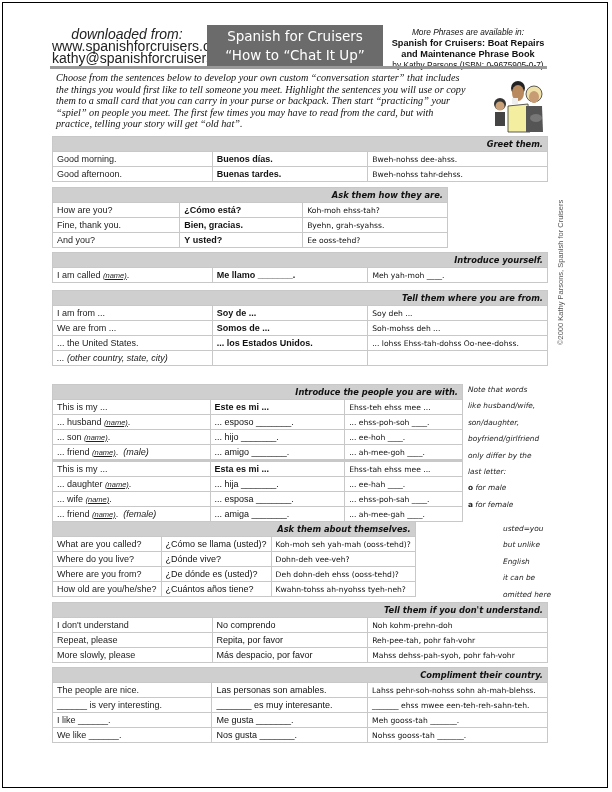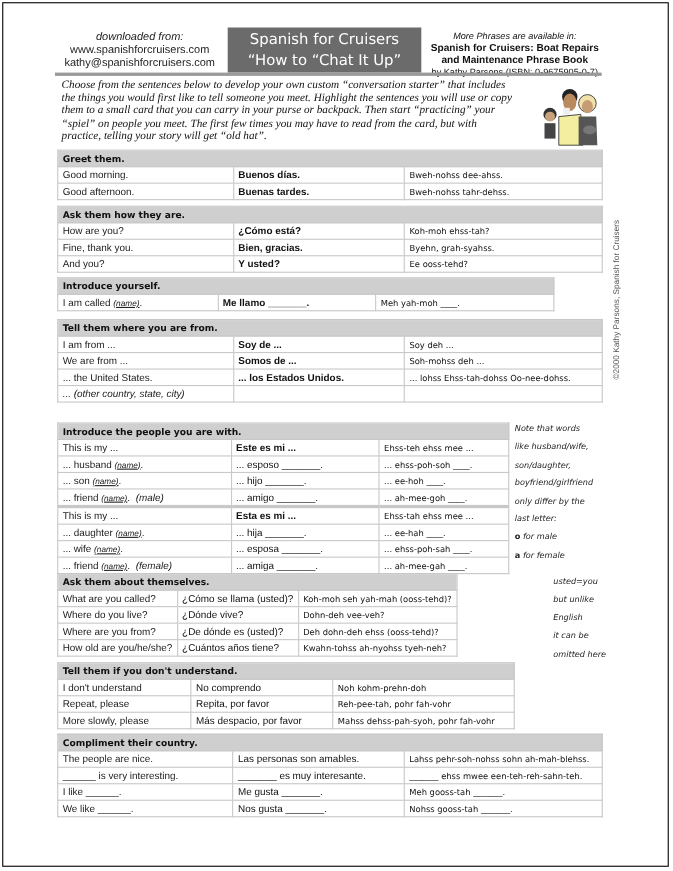--- a/index.html
+++ b/index.html
@@ -5,7 +5,7 @@
   html, body { margin:0; padding:0; background:#fff; }
   body { width:612px; height:792px; position:relative; overflow:hidden; font-family:"Liberation Sans", sans-serif; color:#111; }
   .frame { position:absolute; left:2px; top:2px; width:606px; height:786px; border:1px solid #000; box-sizing:border-box; }
-  .hdr-left { position:absolute; left:52px; top:28px; width:150px; text-align:center; font-size:10px; line-height:12px; color:#222; }
+  .hdr-left { position:absolute; left:52px; top:28px; width:150px; text-align:center; font-size:14px; line-height:12px; color:#222; }
   .hdr-left .it { font-style:italic; }
   .hdr-title { position:absolute; left:207px; top:25px; width:176px; height:41px; background:#6b6b6b; color:#fff; text-align:center; font-family:"DejaVu Sans", sans-serif; font-size:13.5px; line-height:19px; padding-top:2px; box-sizing:border-box; }
   .hdr-right { position:absolute; left:388px; top:27px; width:160px; text-align:center; font-size:8.3px; line-height:10.5px; color:#111; }

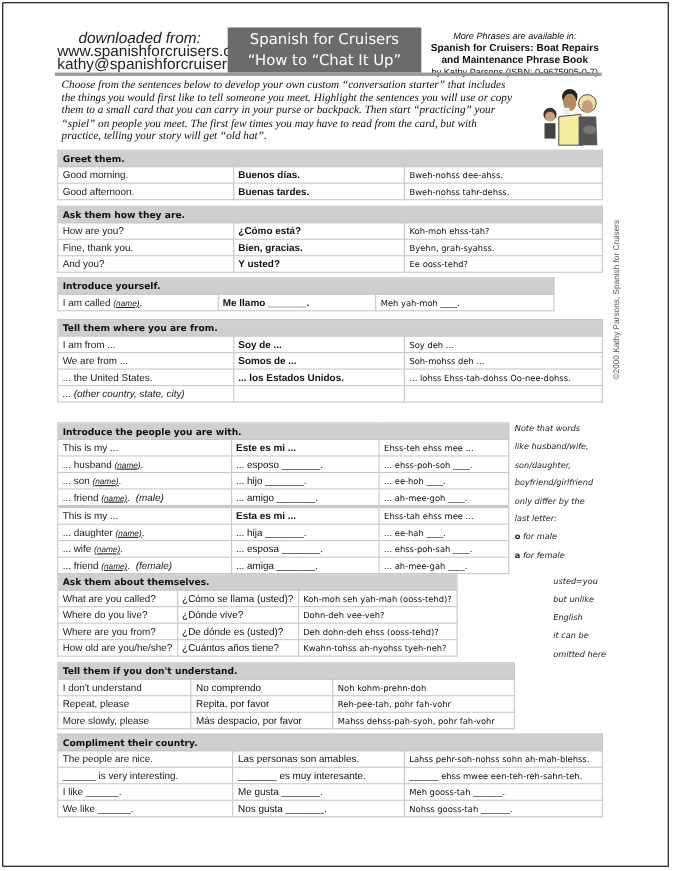--- a/index.html
+++ b/index.html
@@ -17,7 +17,7 @@
   .vert { position:absolute; left:556px; top:345px; transform-origin:left top; transform:rotate(-90deg); font-size:7.5px; color:#555; white-space:nowrap; }
   table.ph { position:absolute; border-collapse:collapse; font-size:9px; }
   table.ph td { border:1px solid #c8c8c8; height:14px; padding:0 4px; white-space:nowrap; vertical-align:middle; line-height:13px; }
-  table.ph td.sec { background:#cfcfcf; font-family:"DejaVu Sans", sans-serif; font-weight:bold; font-size:8.3px; color:#111; padding-left:4px; }
+  table.ph td.sec { background:#cfcfcf; font-family:"DejaVu Sans", sans-serif; font-style:italic; font-weight:bold; font-size:8.3px; color:#111; padding-left:4px;text-align:right; }
   table.ph td.es { font-weight:bold; color:#111; }
   table.ph td.pr { font-family:"DejaVu Sans", sans-serif; font-size:7.6px; color:#111; }
   table.ph td.en { color:#222; }

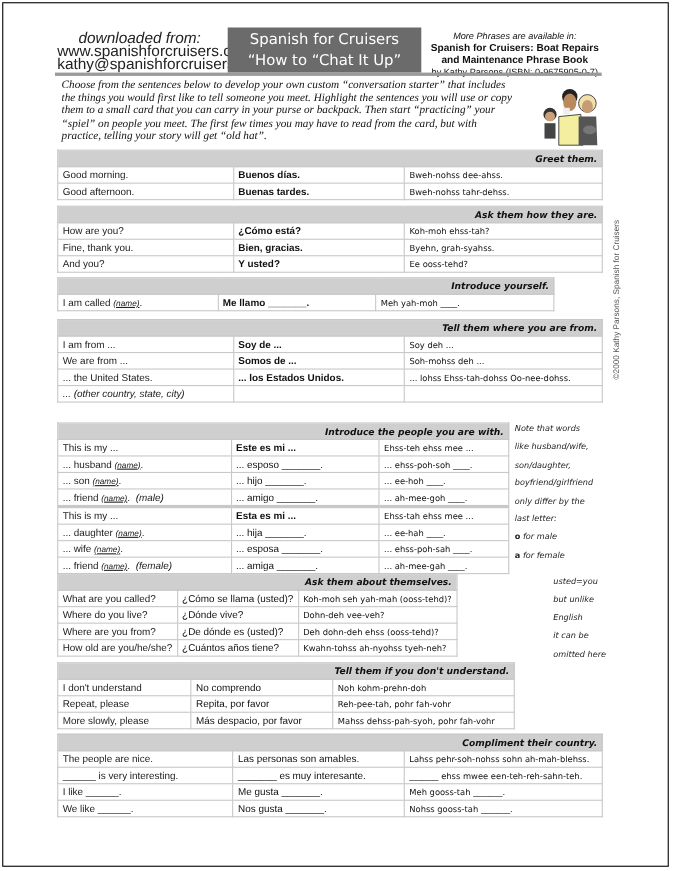--- a/index.html
+++ b/index.html
@@ -92,7 +92,7 @@
 </tbody>
   </table>
 
-<table class="ph" style="left:52px; top:187px; width:496px;padding-left:28px;">
+<table class="ph" style="left:52px; top:187px; width:396px;padding-left:28px;">
   <colgroup>
       <col style="width:160px">
       <col style="width:156px">

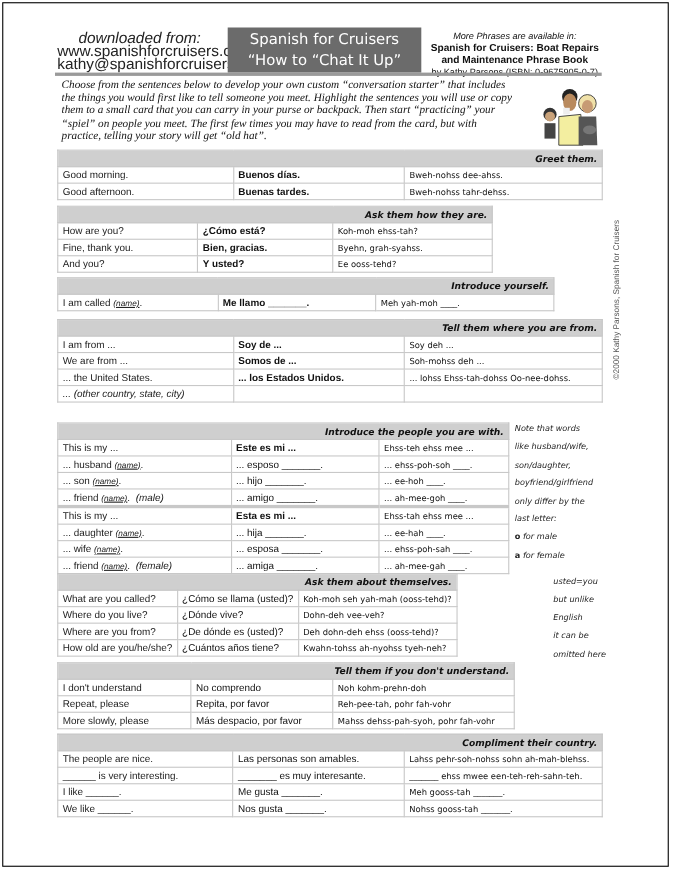--- a/index.html
+++ b/index.html
@@ -120,7 +120,7 @@
 </tbody>
   </table>
 
-<table class="ph" style="left:52px; top:252px; width:452px;">
+<table class="ph" style="left:52px; top:252px; width:496px;">
   <colgroup>
       <col style="width:160px">
       <col style="width:156px">

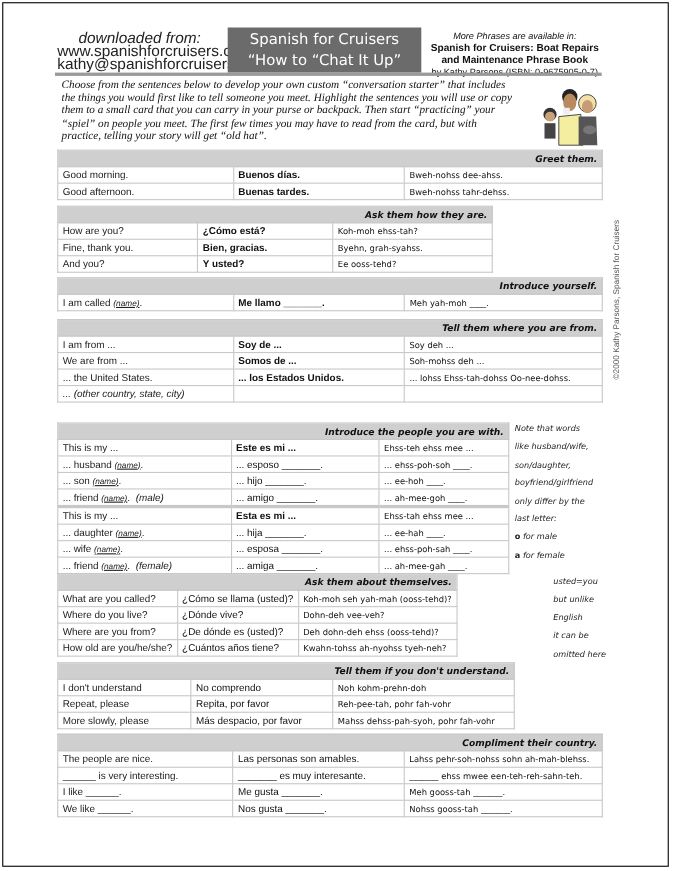--- a/index.html
+++ b/index.html
@@ -276,7 +276,7 @@
   <div>omitted here</div>
 </div>
 
-<table class="ph" style="left:52px; top:602px; width:416px;">
+<table class="ph" style="left:52px; top:602px; width:496px;">
   <colgroup>
       <col style="width:160px">
       <col style="width:156px">

